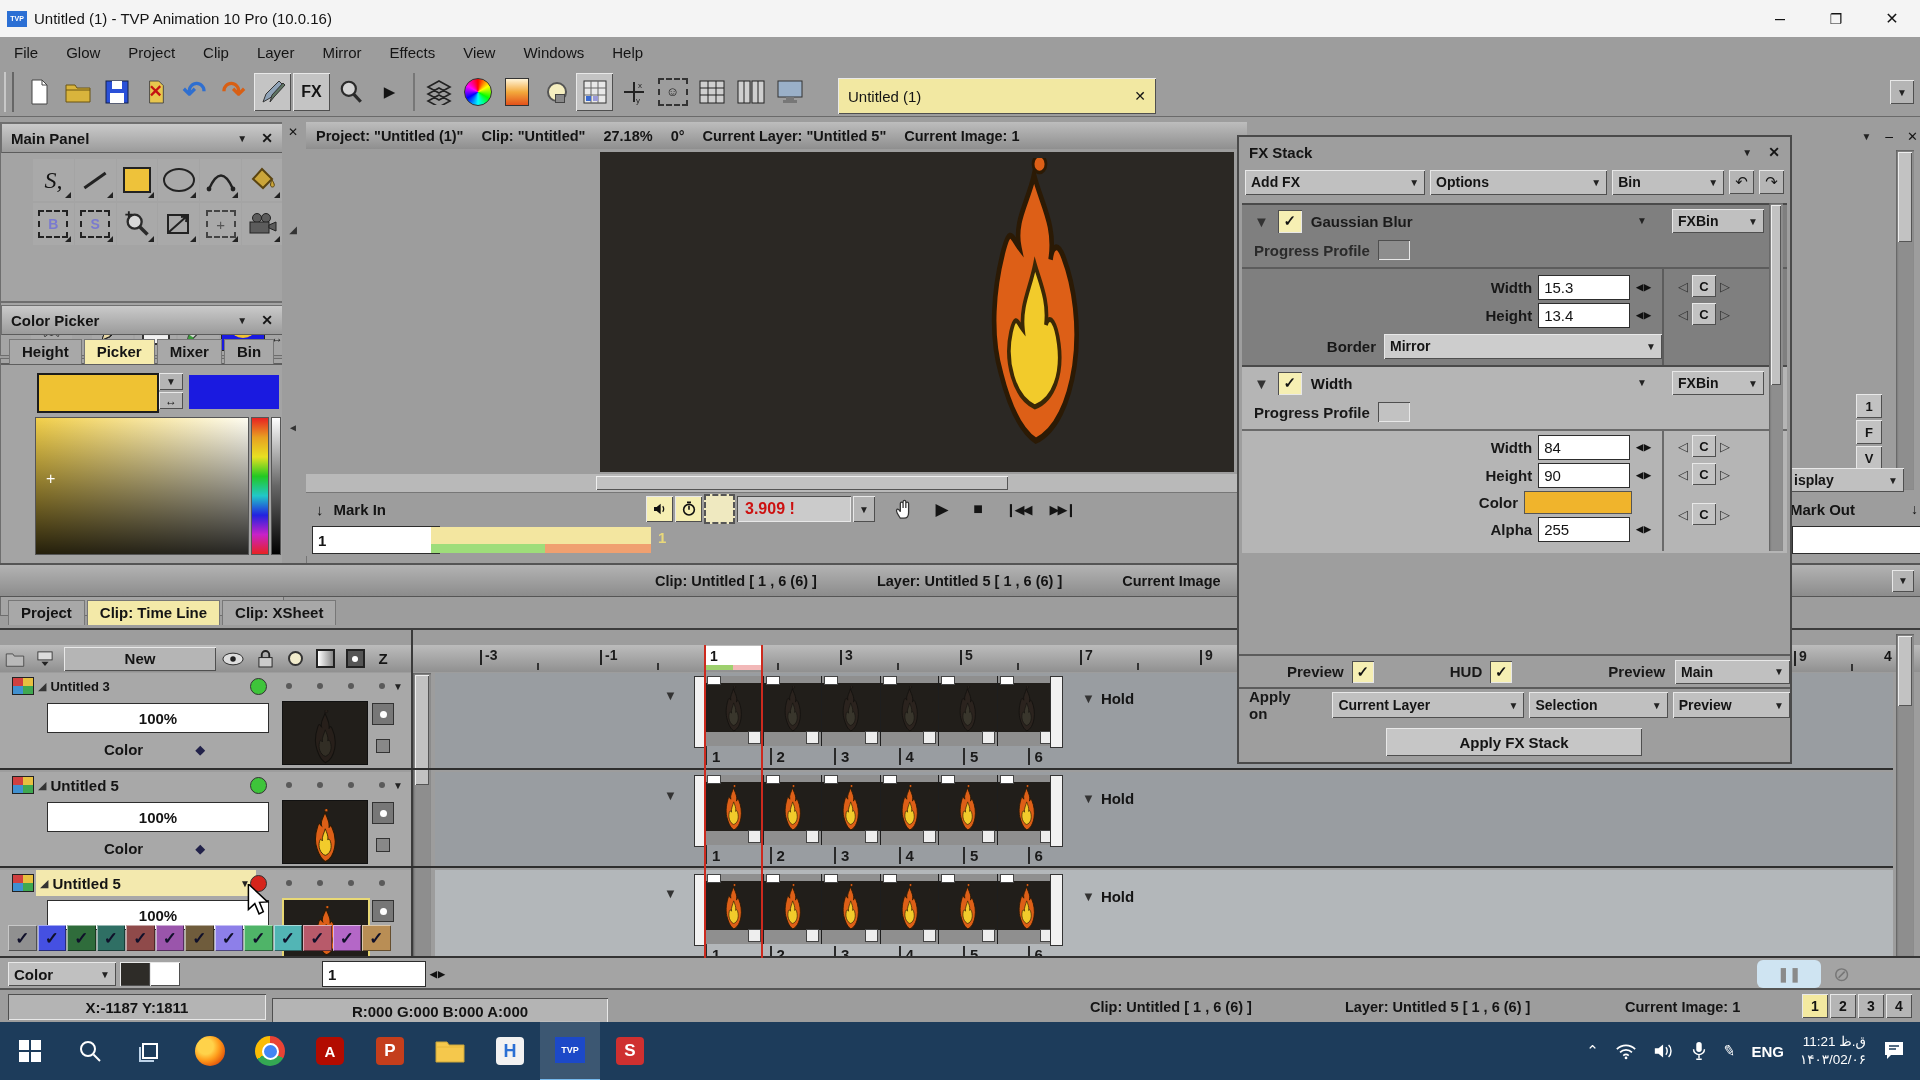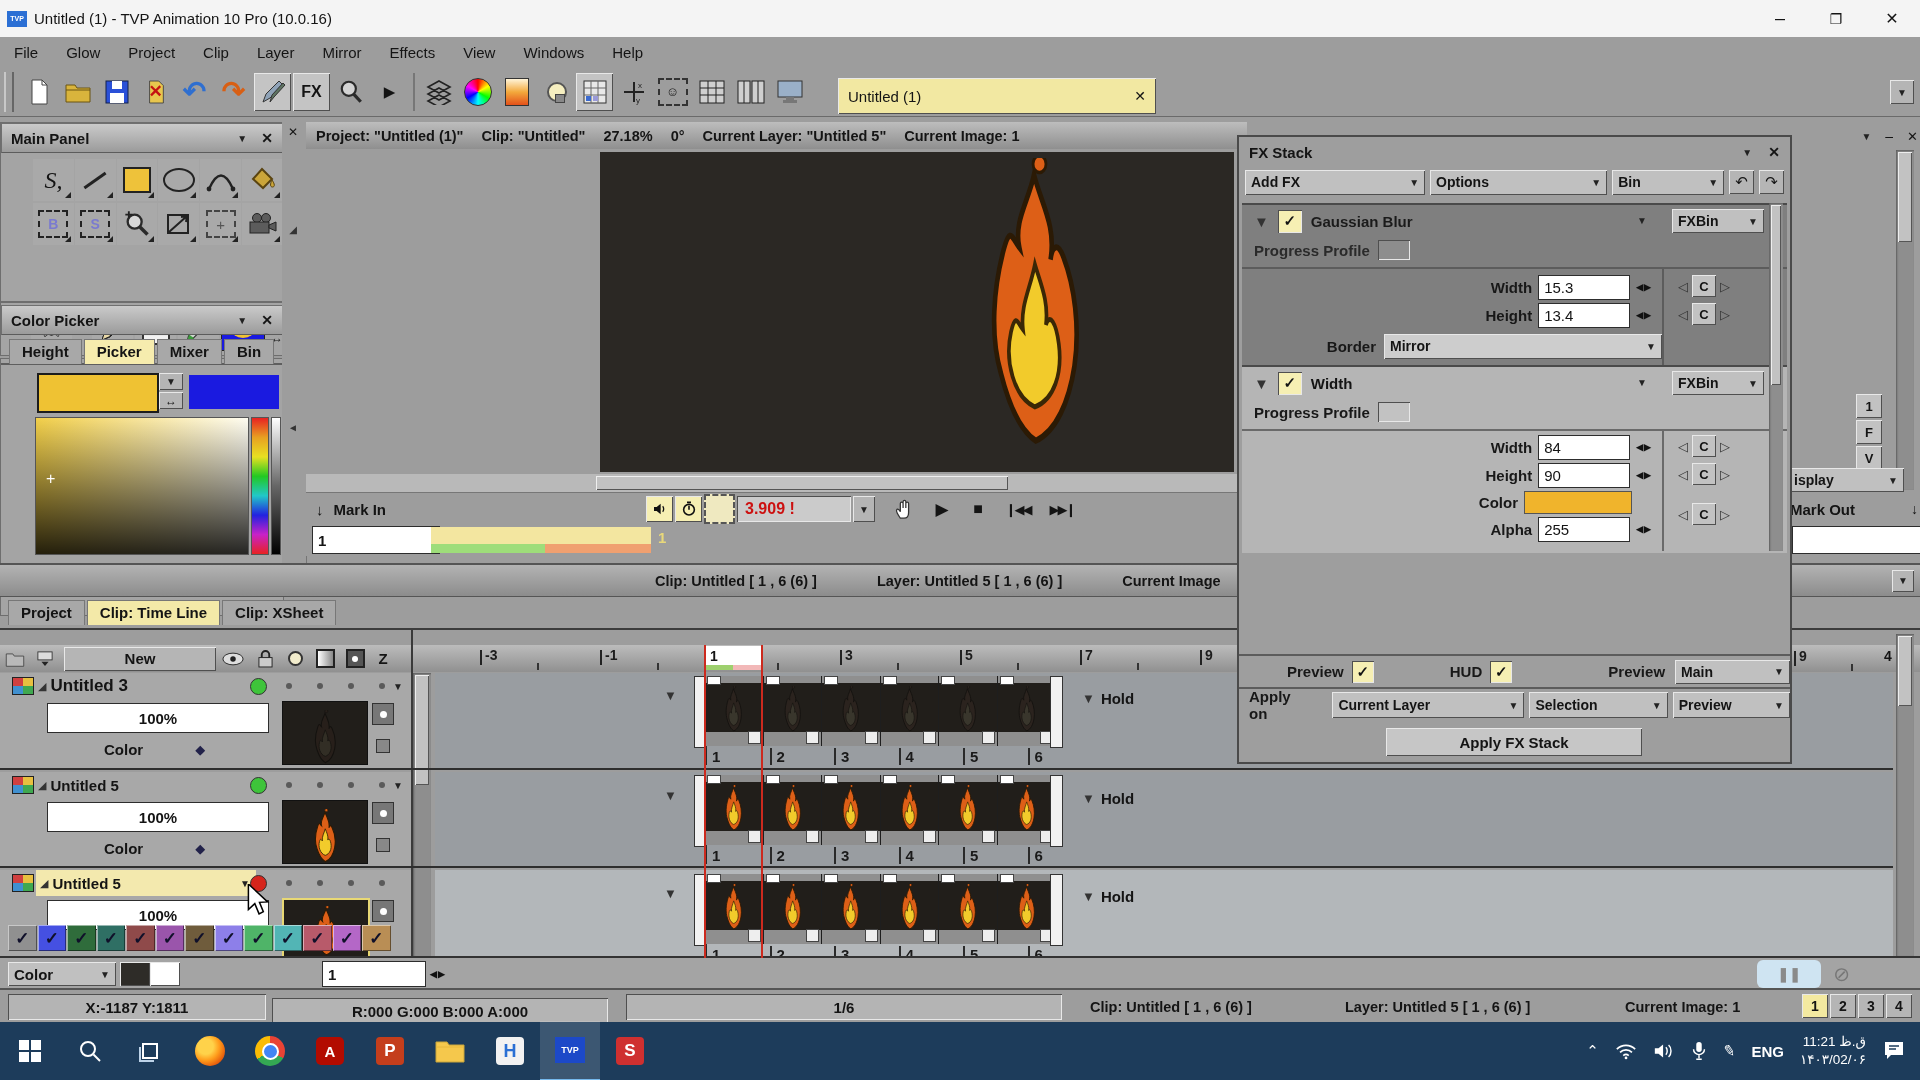--- a/index.html
+++ b/index.html
@@ -503,7 +503,7 @@
             <i style="background:#40a850"></i>
           </div>
         <span style="font-size:11px;color:#333">◢</span>
-        <span class="b" style="font-size:17px">Untitled 3</span>
+        <span class="b" style="font-size:13px">Untitled 3</span>
         <span class="ar" style="margin-left:auto;margin-right:8px">▼</span>
       </div>
       <div class="dot a" style="left:250px;top:5px;background:#3ec43a"></div>

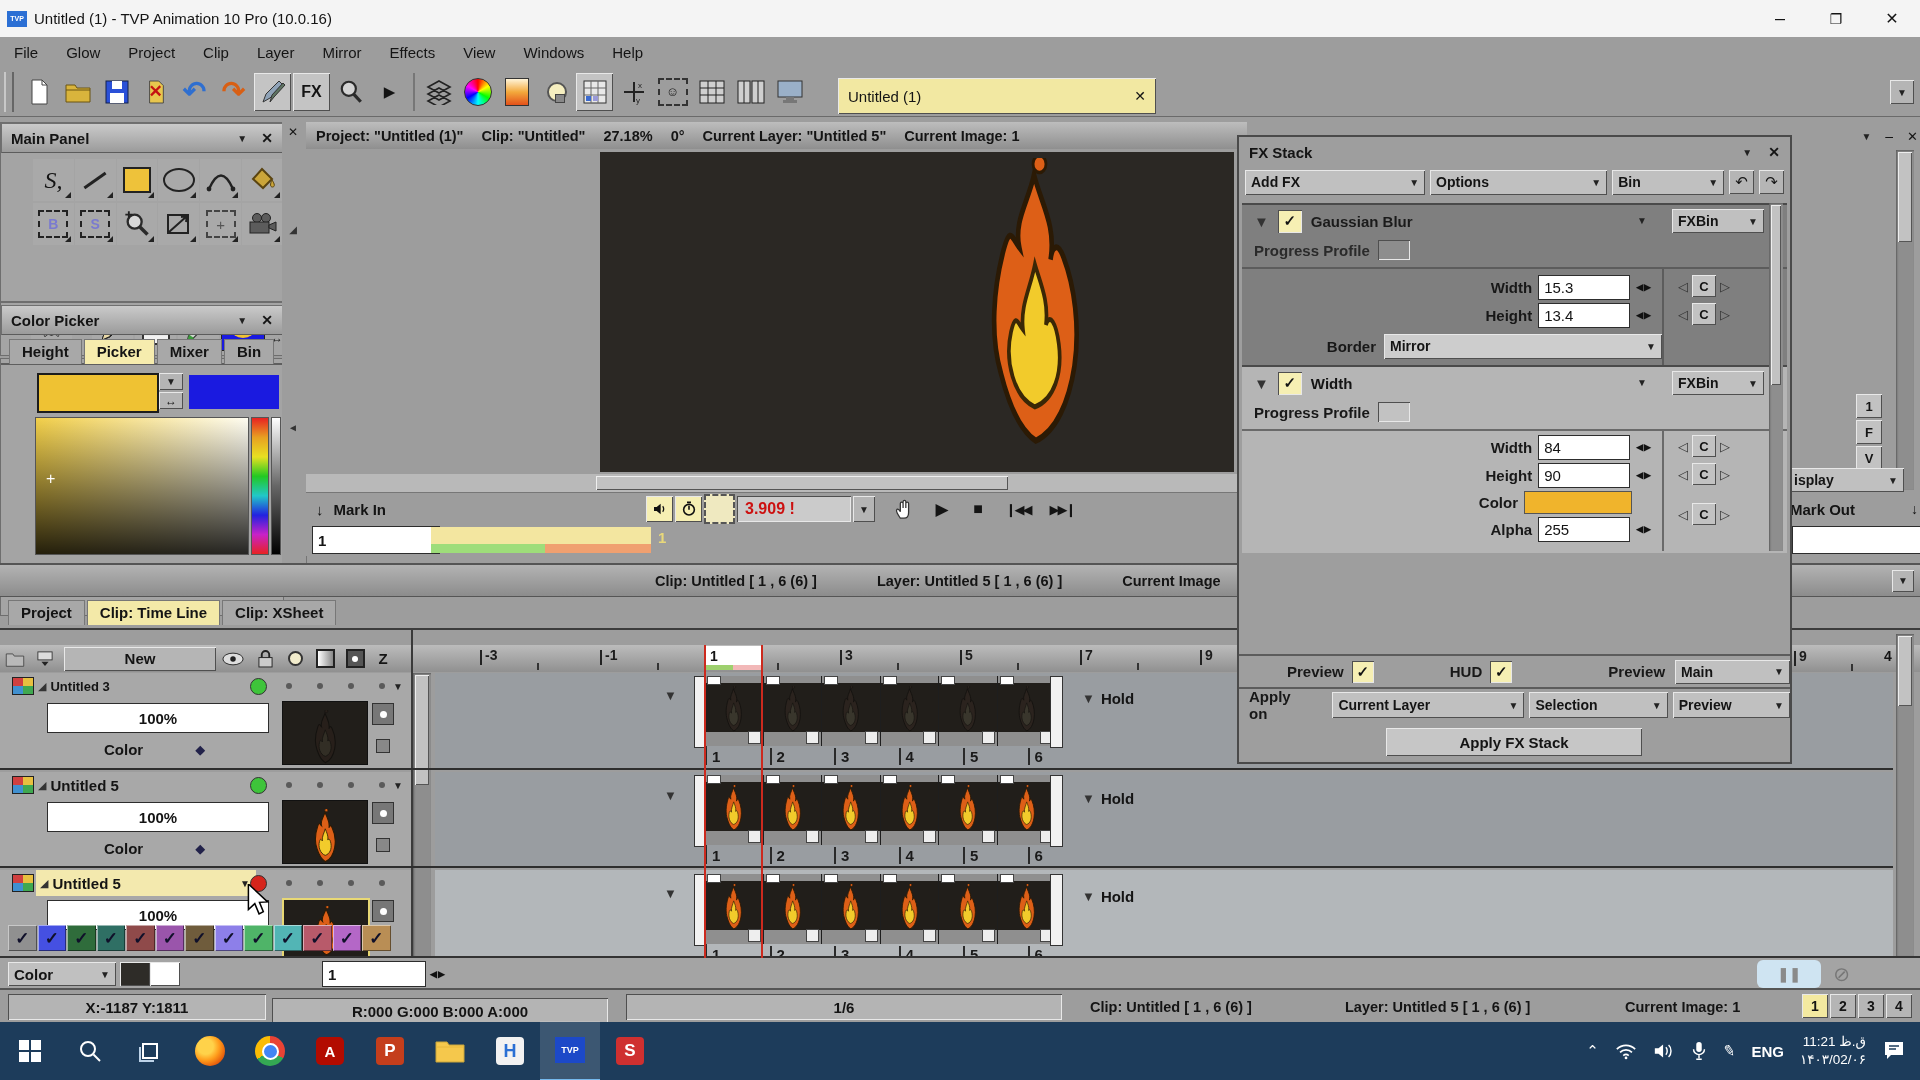--- a/index.html
+++ b/index.html
@@ -874,9 +874,6 @@
     <div class="seg s a" style="left:272px;top:8px;width:336px;height:26px">
         <span>R:000 G:000 B:000 A:000</span>
       </div>
-    <div class="seg s a" style="left:626px;top:4px;width:436px;height:26px">
-        <span>1/6</span>
-      </div>
     <span class="a b" style="left:1090px;top:9px;font-size:14.5px">Clip: Untitled [ 1 , 6  (6) ]</span>
     <span class="a b" style="left:1345px;top:9px;font-size:14.5px">Layer: Untitled 5 [ 1 , 6  (6) ]</span>
     <span class="a b" style="left:1625px;top:9px;font-size:14.5px">Current Image: 1</span>

